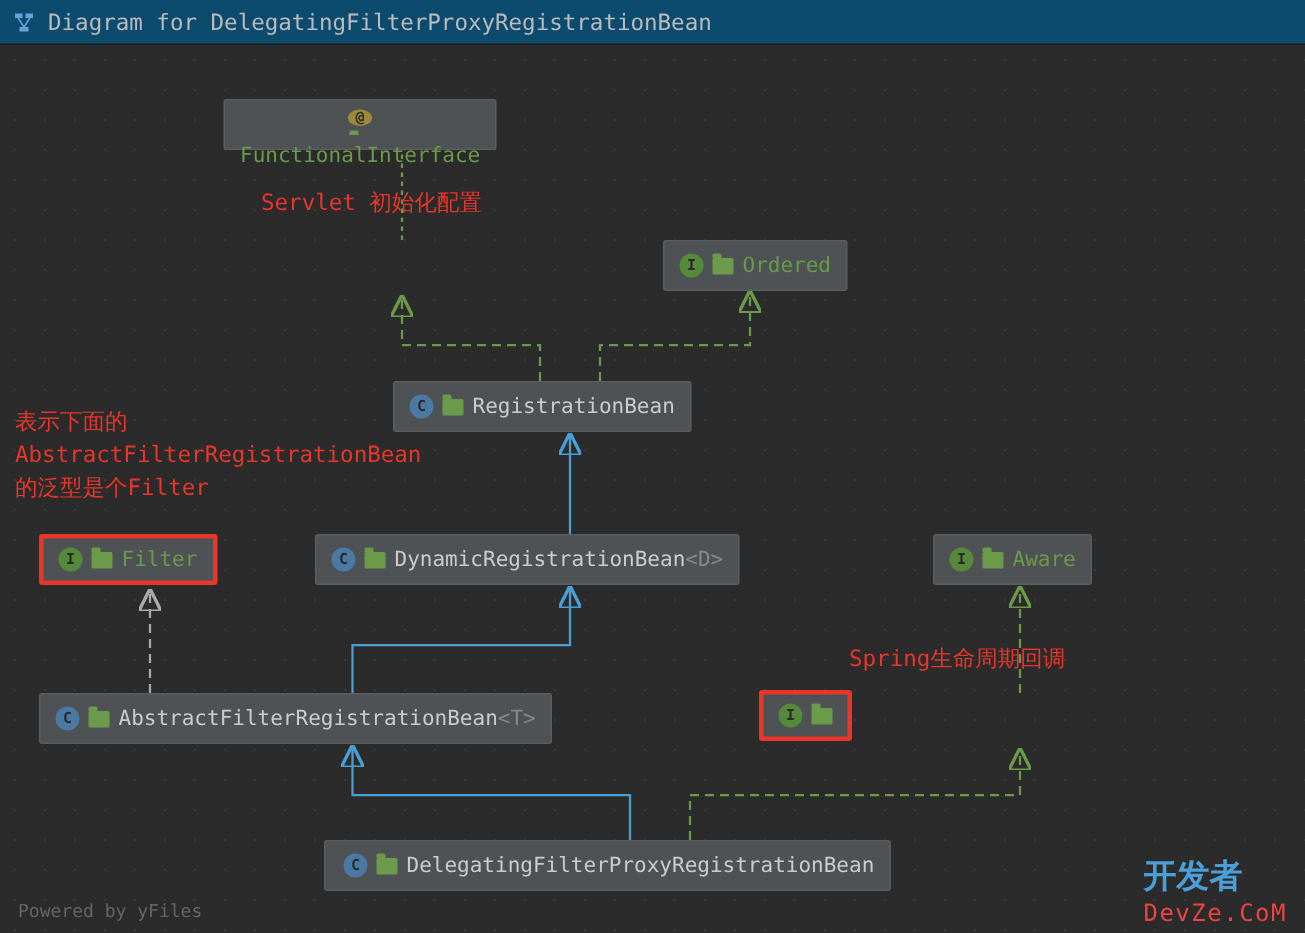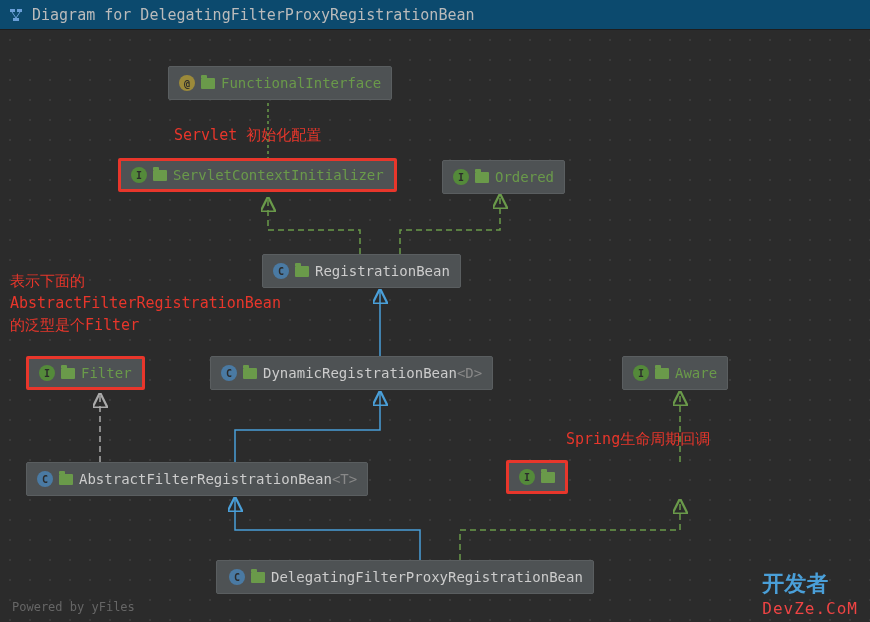--- a/index.html
+++ b/index.html
@@ -184,7 +184,7 @@
     <path d="M 460 530 L 460 500 L 680 500 L 680 470" stroke="#6a9a4a" stroke-width="1.5" stroke-dasharray="6,4" fill="none" marker-end="url(#arrow-green)"></path>
   </svg>
 
-  <div class="node" style="left:168px;top:36px;">
+  <div class="node" style="left:149px;top:36px;flex-direction:column;">
     <span class="type-icon annotation"></span>
     <span class="folder-icon"></span>
     <span class="node-label interface-text">FunctionalInterface</span>

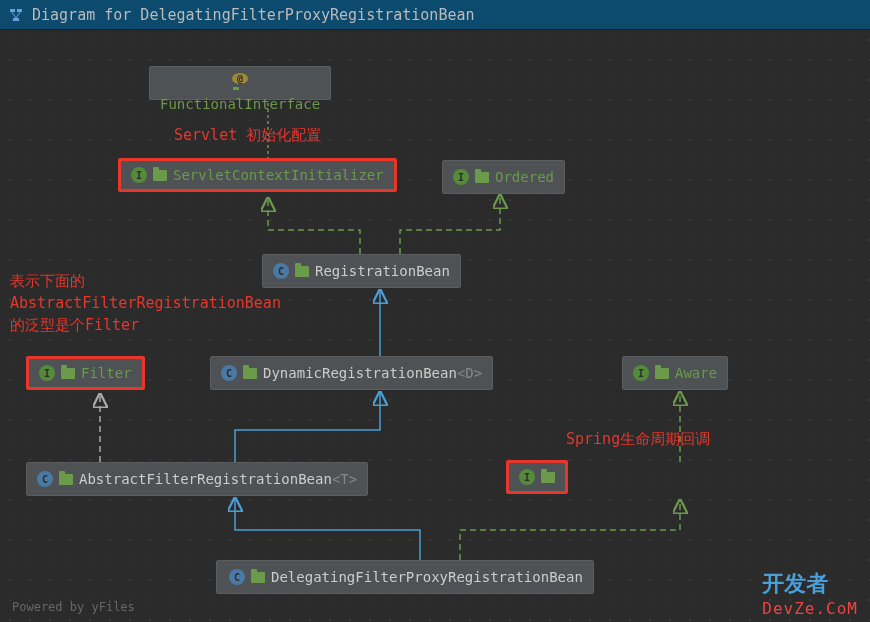--- a/index.html
+++ b/index.html
@@ -192,11 +192,6 @@
 
   <div class="annotation-text" style="left:162px;top:96px;margin-left:12px;">Servlet 初始化配置</div>
 
-  <div class="node highlighted" style="left:118px;top:128px;">
-    <span class="type-icon interface"></span>
-    <span class="folder-icon"></span>
-    <span class="node-label interface-text">ServletContextInitializer</span>
-  </div>
 
   <div class="node" style="left:442px;top:130px;">
     <span class="type-icon interface"></span>

